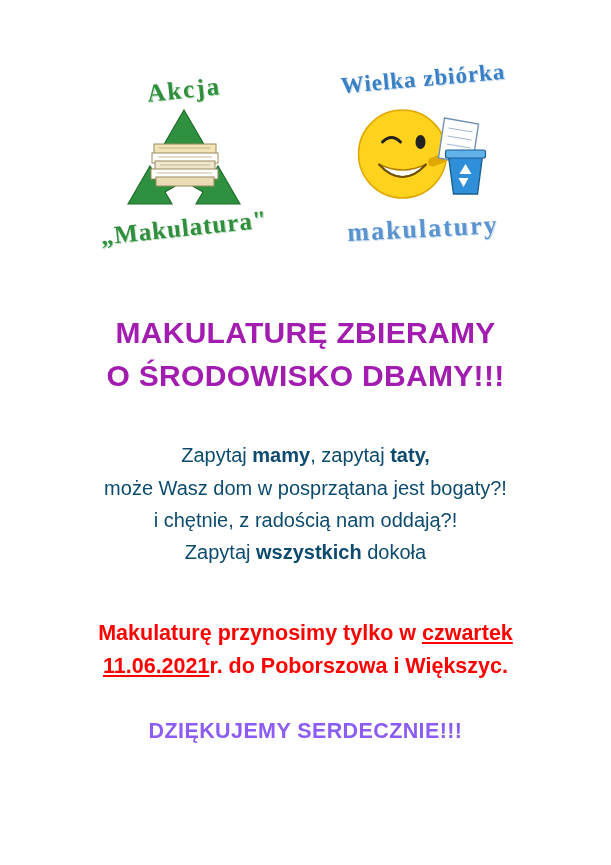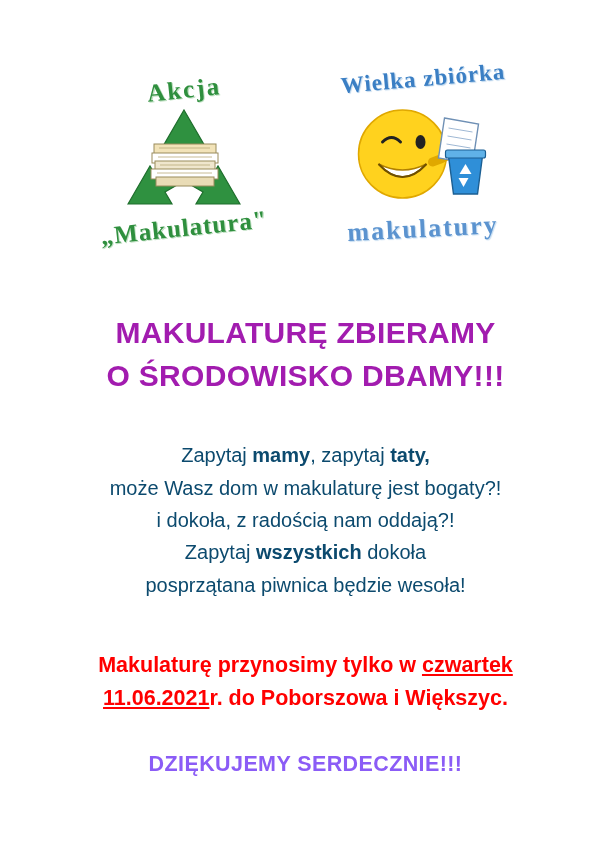--- a/index.html
+++ b/index.html
@@ -237,7 +237,7 @@
 
   <div class="poem">
       <div><span>Zapytaj </span><b>mamy</b><span>, zapytaj </span><b>taty,</b></div>
-      <div><span>może Wasz dom  w makulaturę jest bogaty?!</span></div>
+      <div><span>może Wasz dom  w posprzątana jest bogaty?!</span></div>
       <div><span>i dokoła, z radością nam oddają?!</span></div>
       <div><span>Zapytaj </span><b>wszystkich</b><span> dokoła</span></div>
       <div><span>posprzątana piwnica będzie wesoła!</span></div>

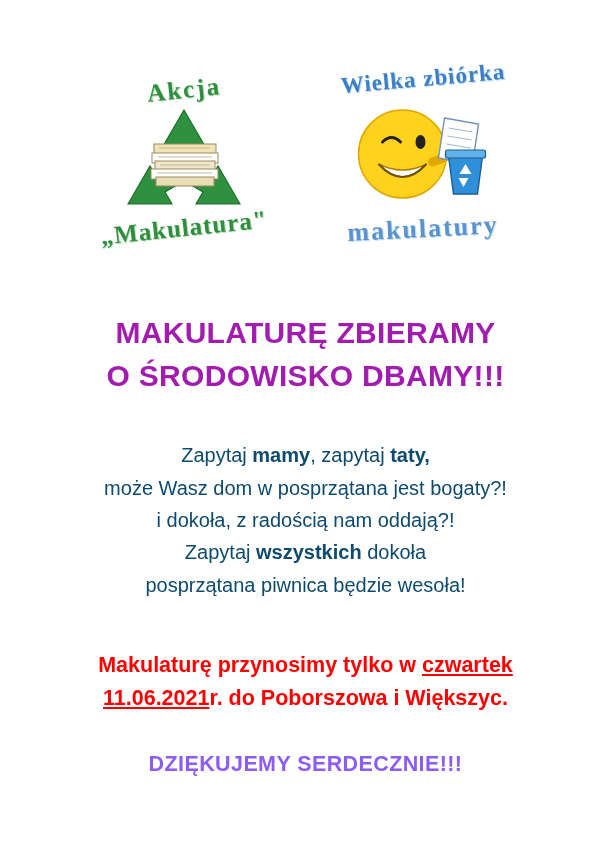--- a/index.html
+++ b/index.html
@@ -238,7 +238,7 @@
   <div class="poem">
       <div><span>Zapytaj </span><b>mamy</b><span>, zapytaj </span><b>taty,</b></div>
       <div><span>może Wasz dom  w posprzątana jest bogaty?!</span></div>
-      <div><span>i dokoła, z radością nam oddają?!</span></div>
+      <div><span>i chętnie, z radością nam oddają?!</span></div>
       <div><span>Zapytaj </span><b>wszystkich</b><span> dokoła</span></div>
       <div><span>posprzątana piwnica będzie wesoła!</span></div>
     </div>

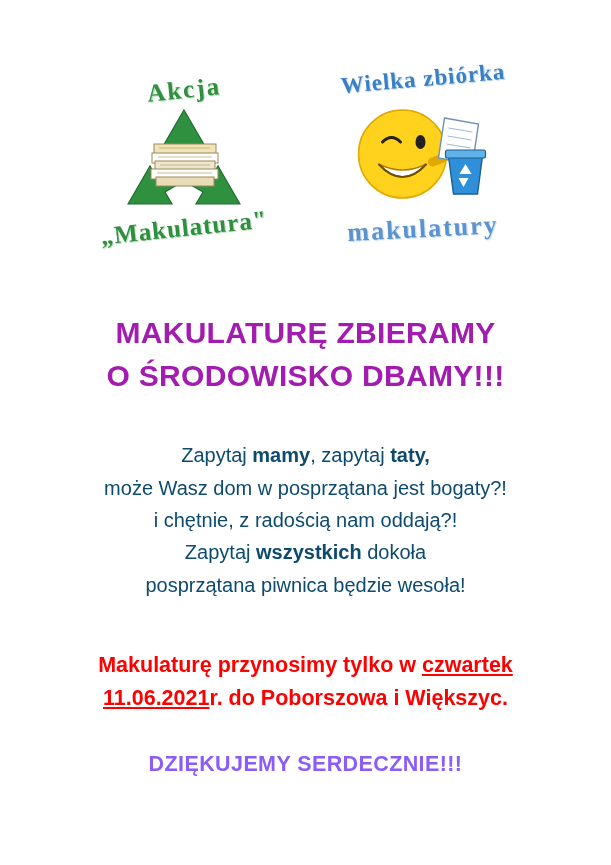--- a/index.html
+++ b/index.html
@@ -240,7 +240,6 @@
       <div><span>może Wasz dom  w posprzątana jest bogaty?!</span></div>
       <div><span>i chętnie, z radością nam oddają?!</span></div>
       <div><span>Zapytaj </span><b>wszystkich</b><span> dokoła</span></div>
-      <div><span>posprzątana piwnica będzie wesoła!</span></div>
     </div>
 
   <div class="info">

